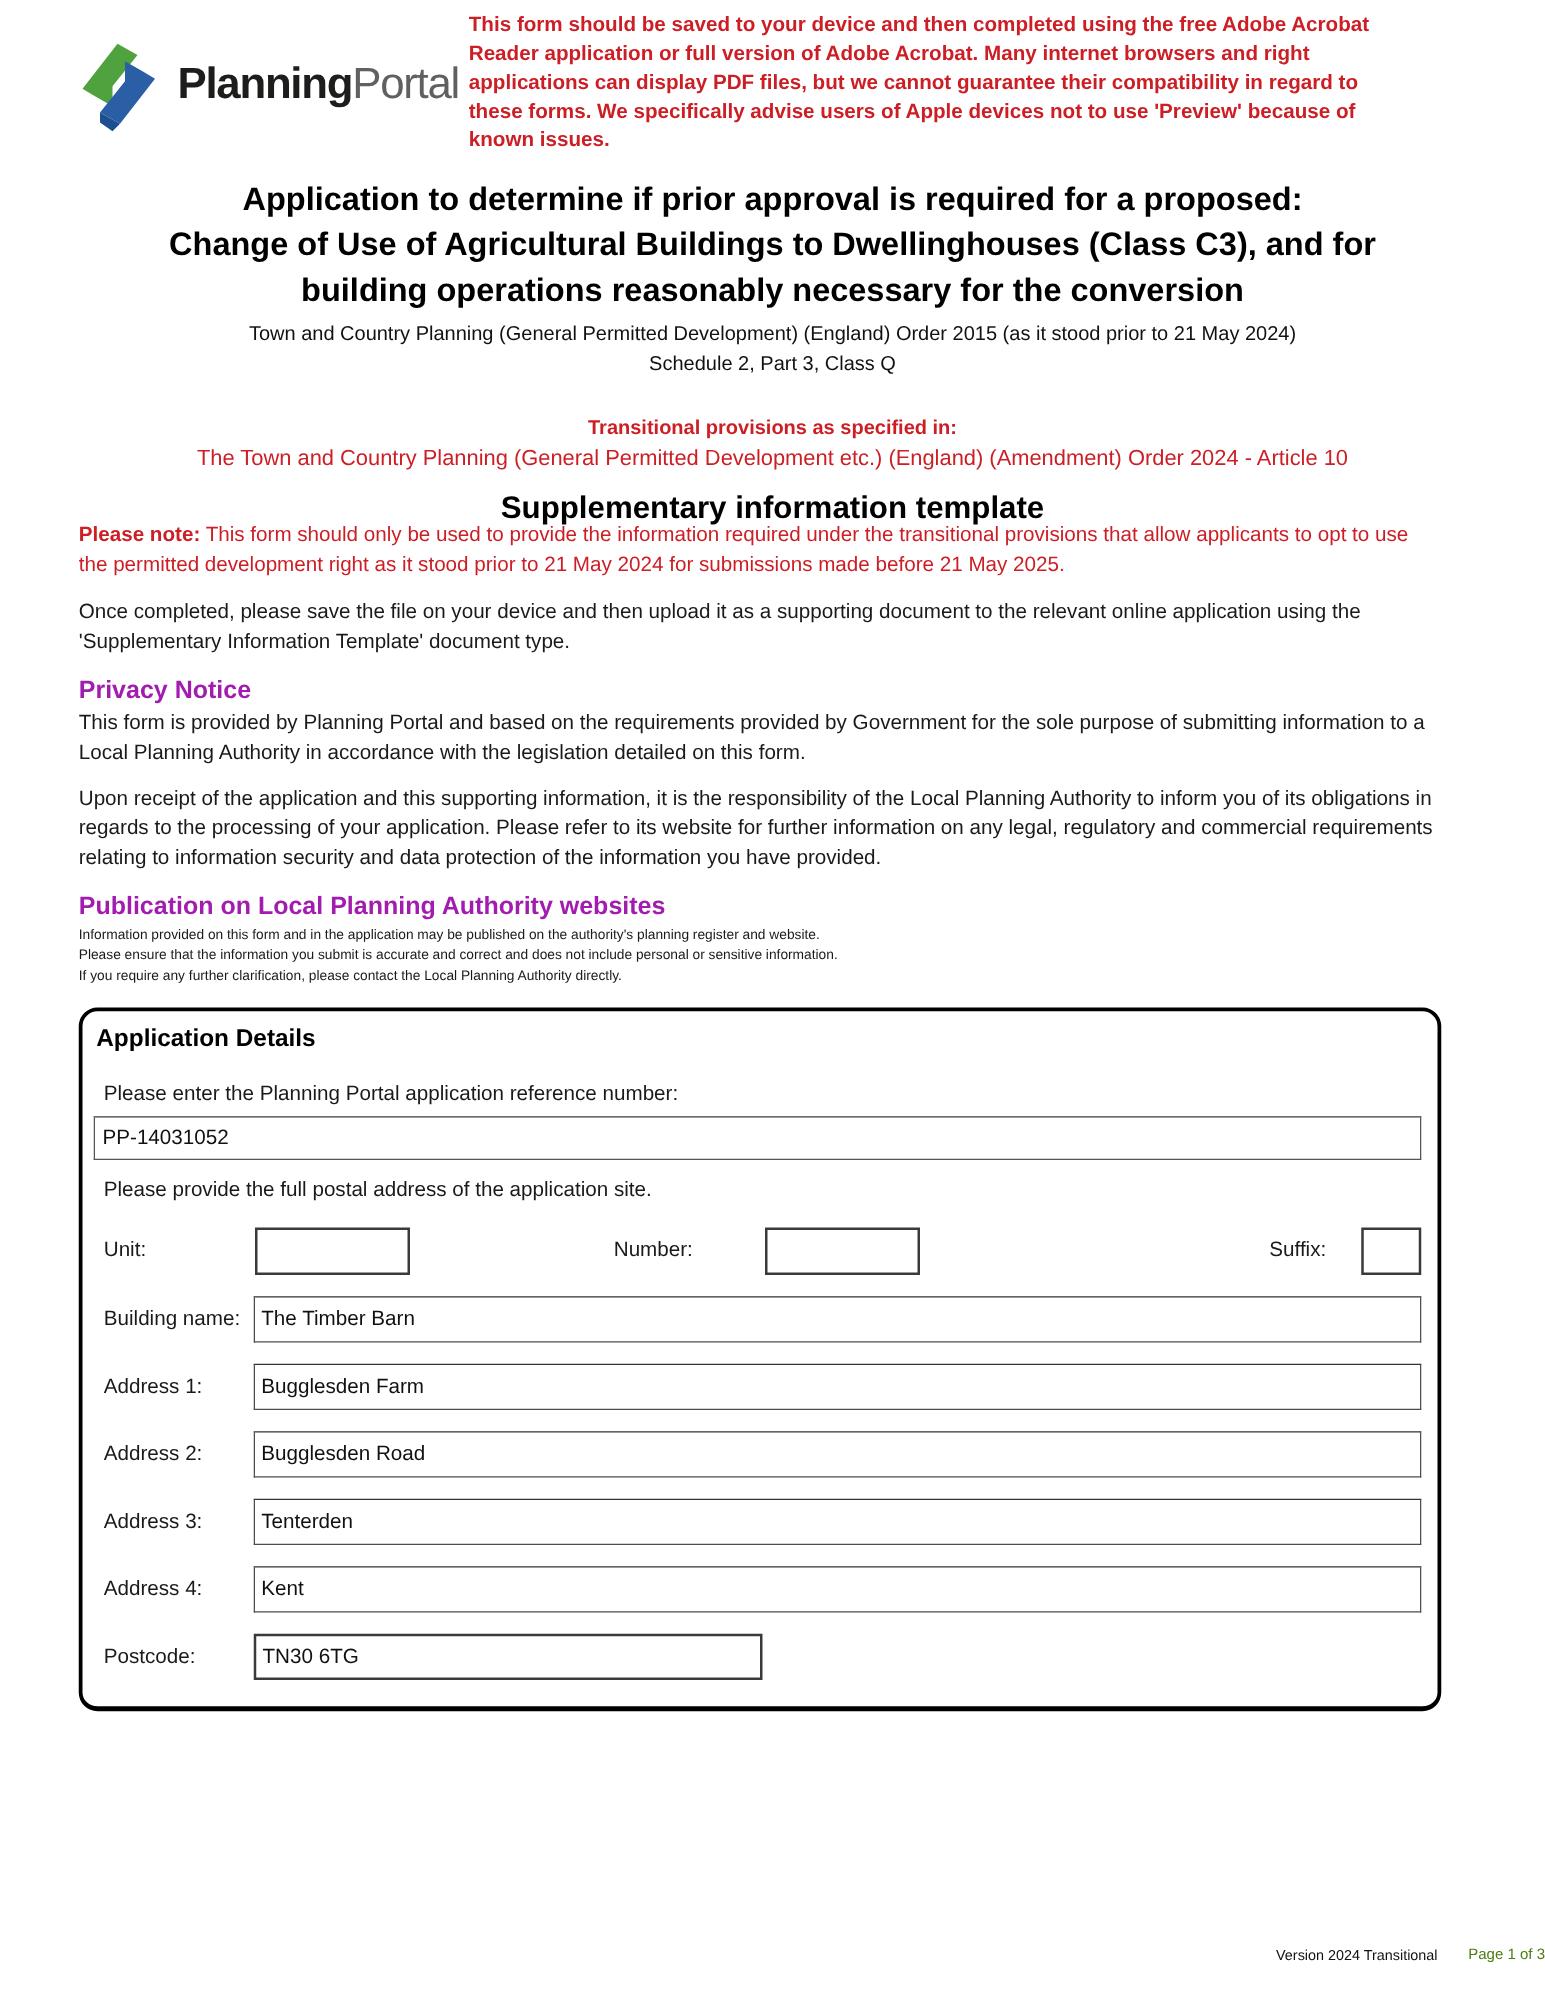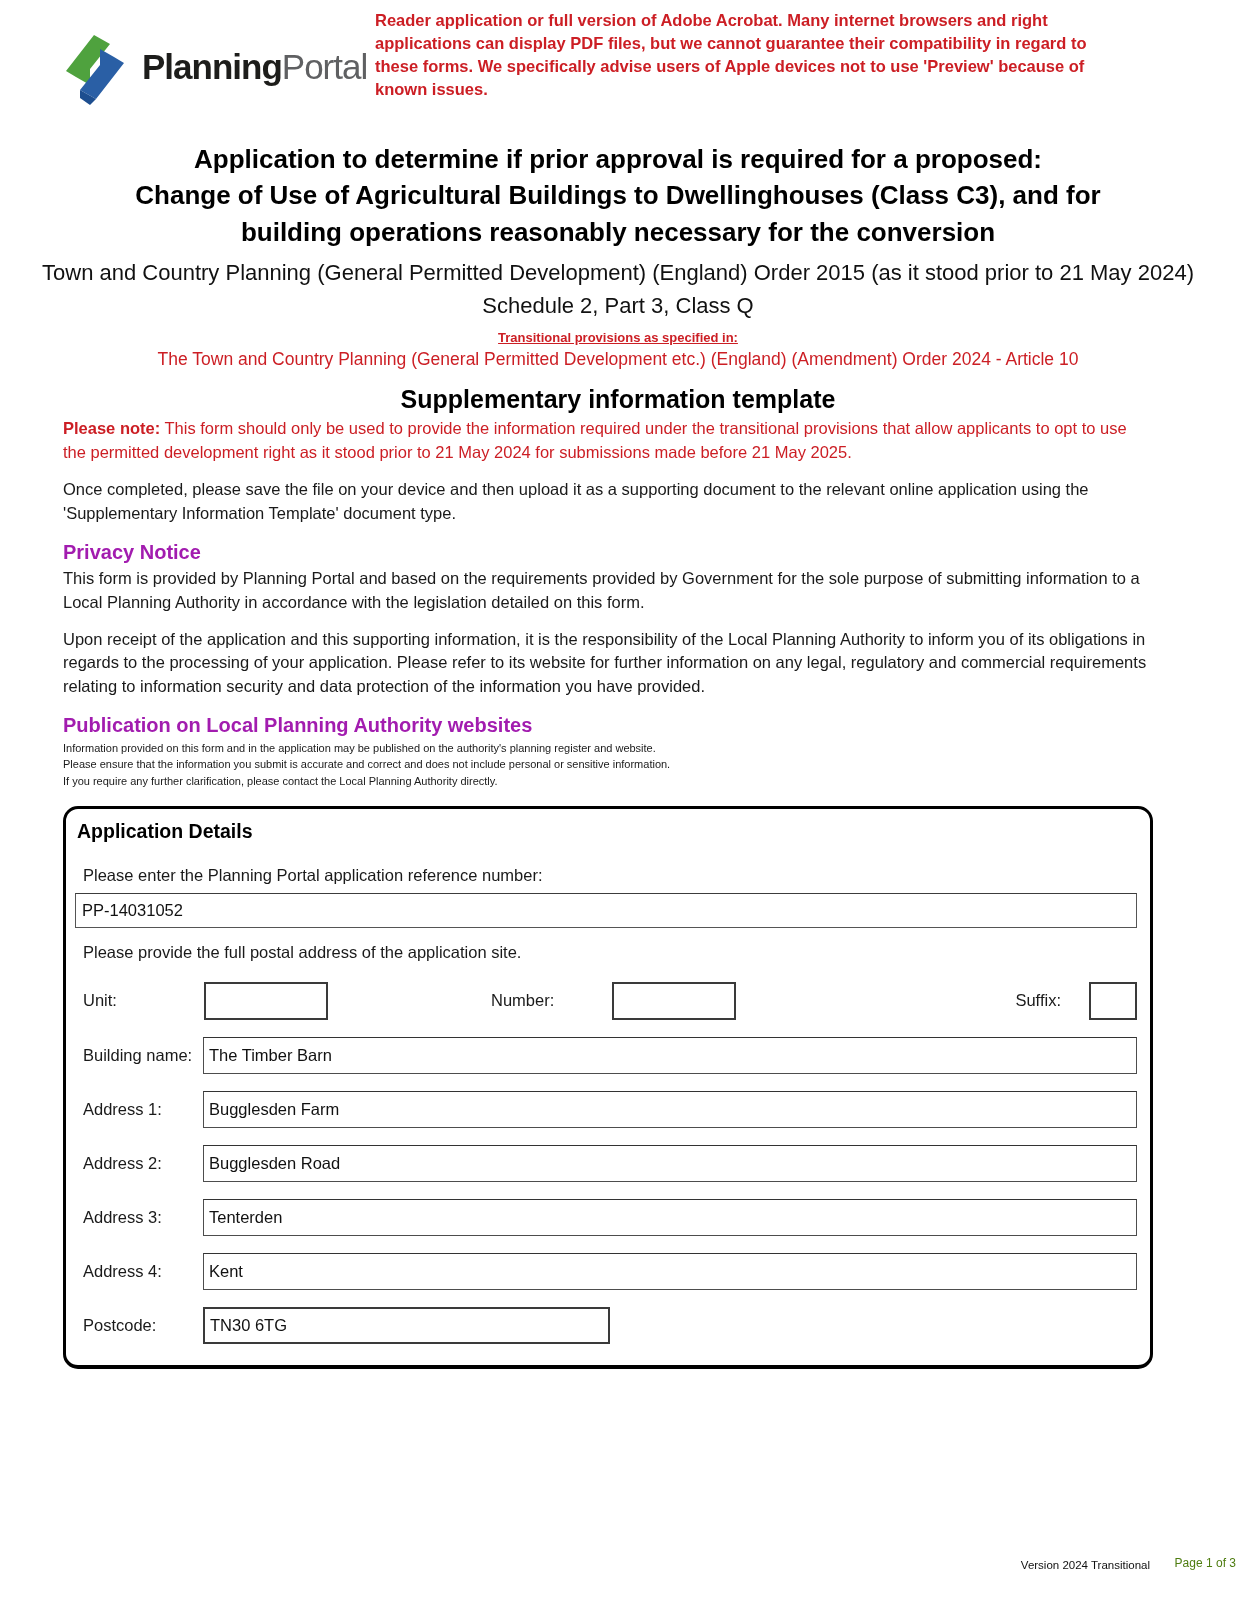--- a/index.html
+++ b/index.html
@@ -102,6 +102,7 @@
   </div>
 
   <div class="warning">
+    <div>This form should be saved to your device and then completed using the free Adobe Acrobat</div>
     <div>Reader application or full version of Adobe Acrobat. Many internet browsers and right</div>
     <div>applications can display PDF files, but we cannot guarantee their compatibility in regard to</div>
     <div>these forms. We specifically advise users of Apple devices not to use 'Preview' because of</div>

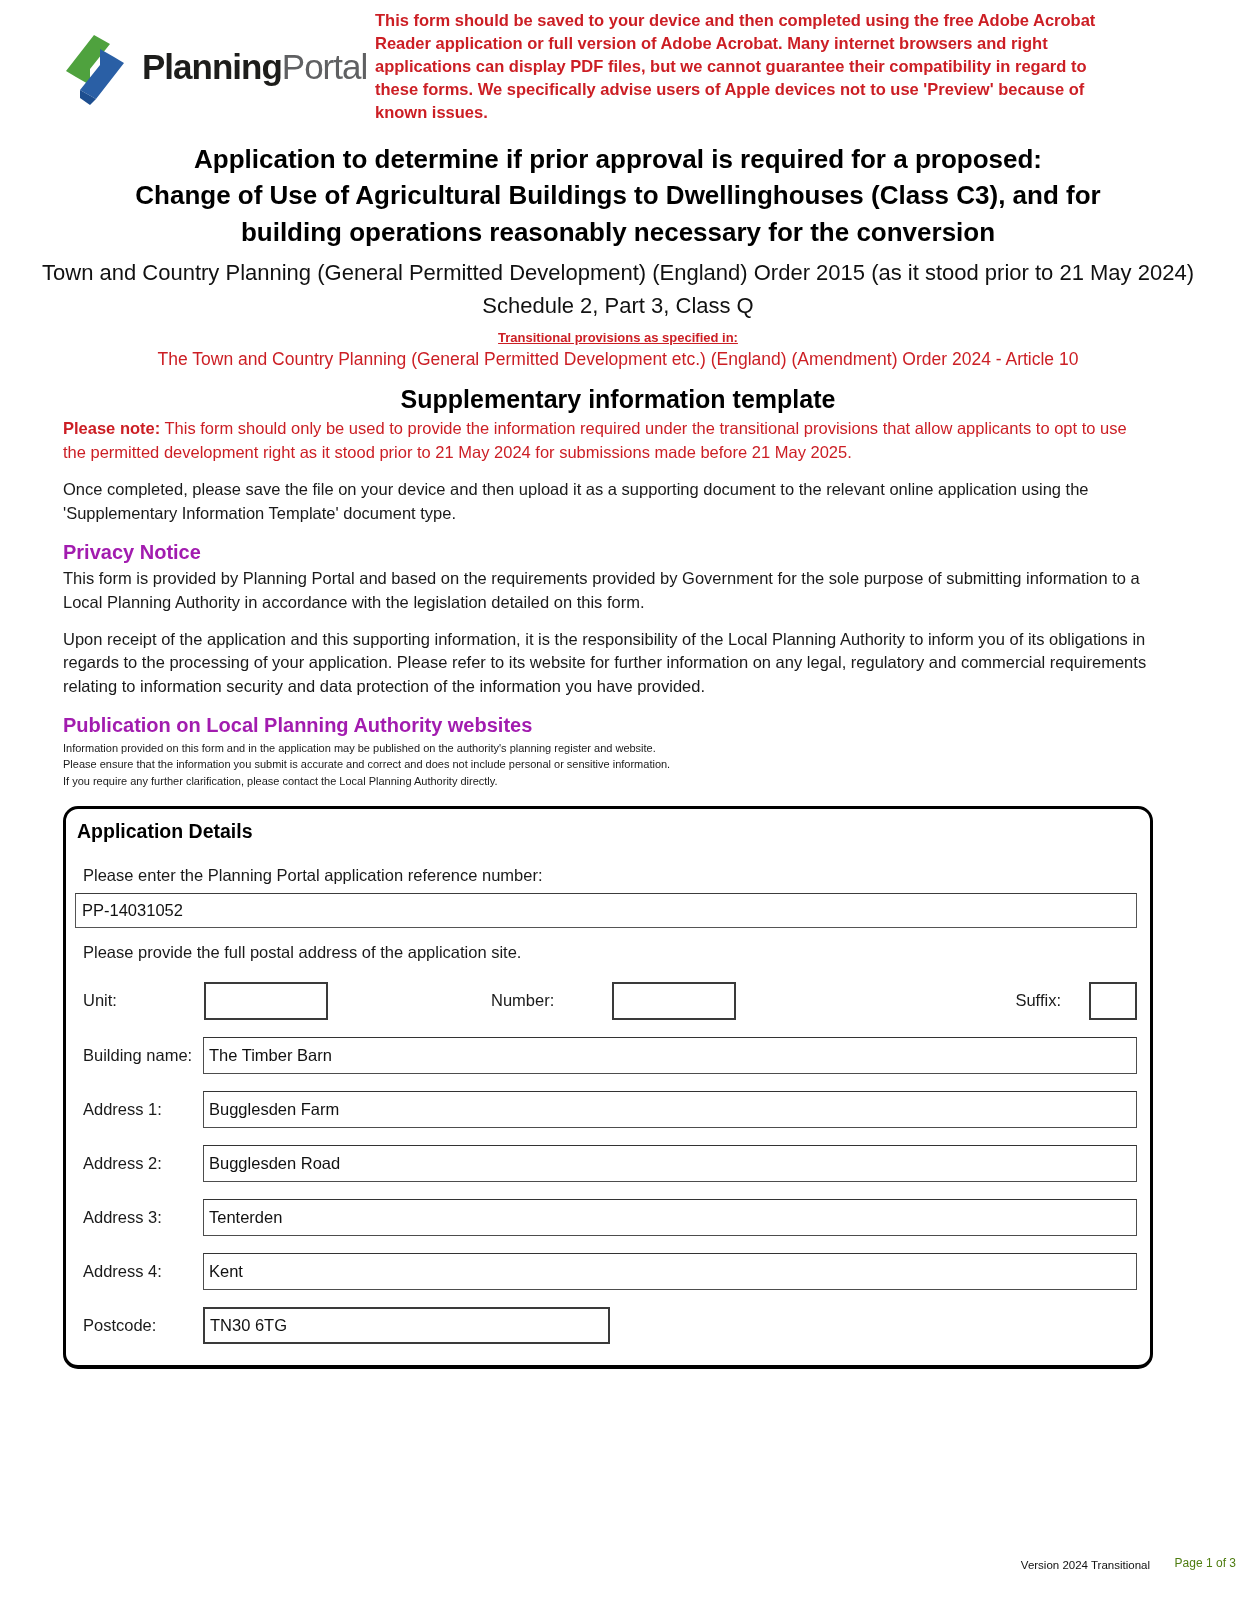--- a/index.html
+++ b/index.html
@@ -28,7 +28,7 @@
   
   .title-block{position:absolute;top:141px;left:0;width:100%;text-align:center;}
   .title-line{font-size:26px;font-weight:700;line-height:1.4;color:#000;white-space:nowrap;}
-  .legislation-line{font-size:22px;line-height:1.5;color:#111;white-space:nowrap;}
+  .legislation-line{font-size:16px;line-height:1.5;color:#111;white-space:nowrap;}
   .legislation-block{margin-top:6px;}
   .transitional-heading{margin-top:8px;color:var(--red);font-weight:700;font-size:13px;text-decoration:underline;}
   .transitional-text{margin-top:4px;color:var(--red);font-size:17.5px;white-space:nowrap;}

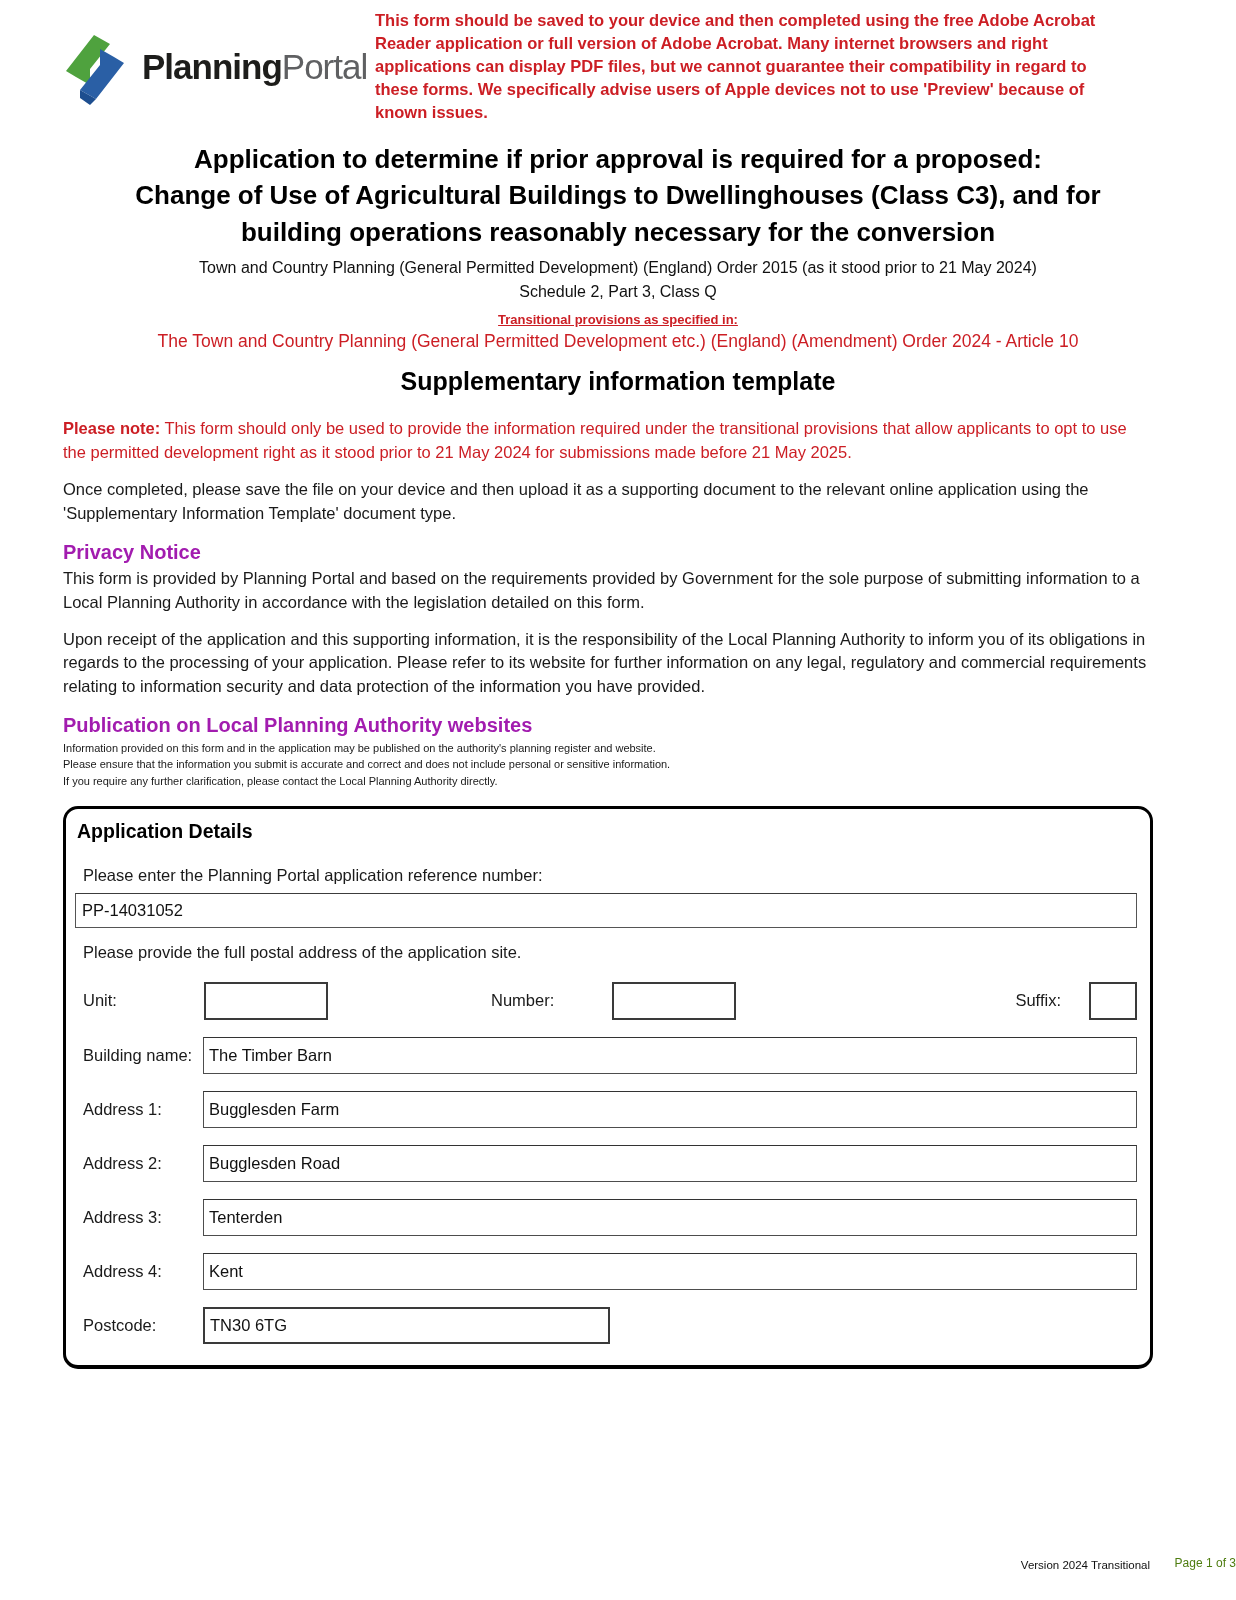--- a/index.html
+++ b/index.html
@@ -30,7 +30,7 @@
   .title-line{font-size:26px;font-weight:700;line-height:1.4;color:#000;white-space:nowrap;}
   .legislation-line{font-size:16px;line-height:1.5;color:#111;white-space:nowrap;}
   .legislation-block{margin-top:6px;}
-  .transitional-heading{margin-top:8px;color:var(--red);font-weight:700;font-size:13px;text-decoration:underline;}
+  .transitional-heading{margin-top:30px;color:var(--red);font-weight:700;font-size:16px;}
   .transitional-text{margin-top:4px;color:var(--red);font-size:17.5px;white-space:nowrap;}
   .subtitle{margin-top:15px;font-size:25px;font-weight:700;color:#000;}
   

